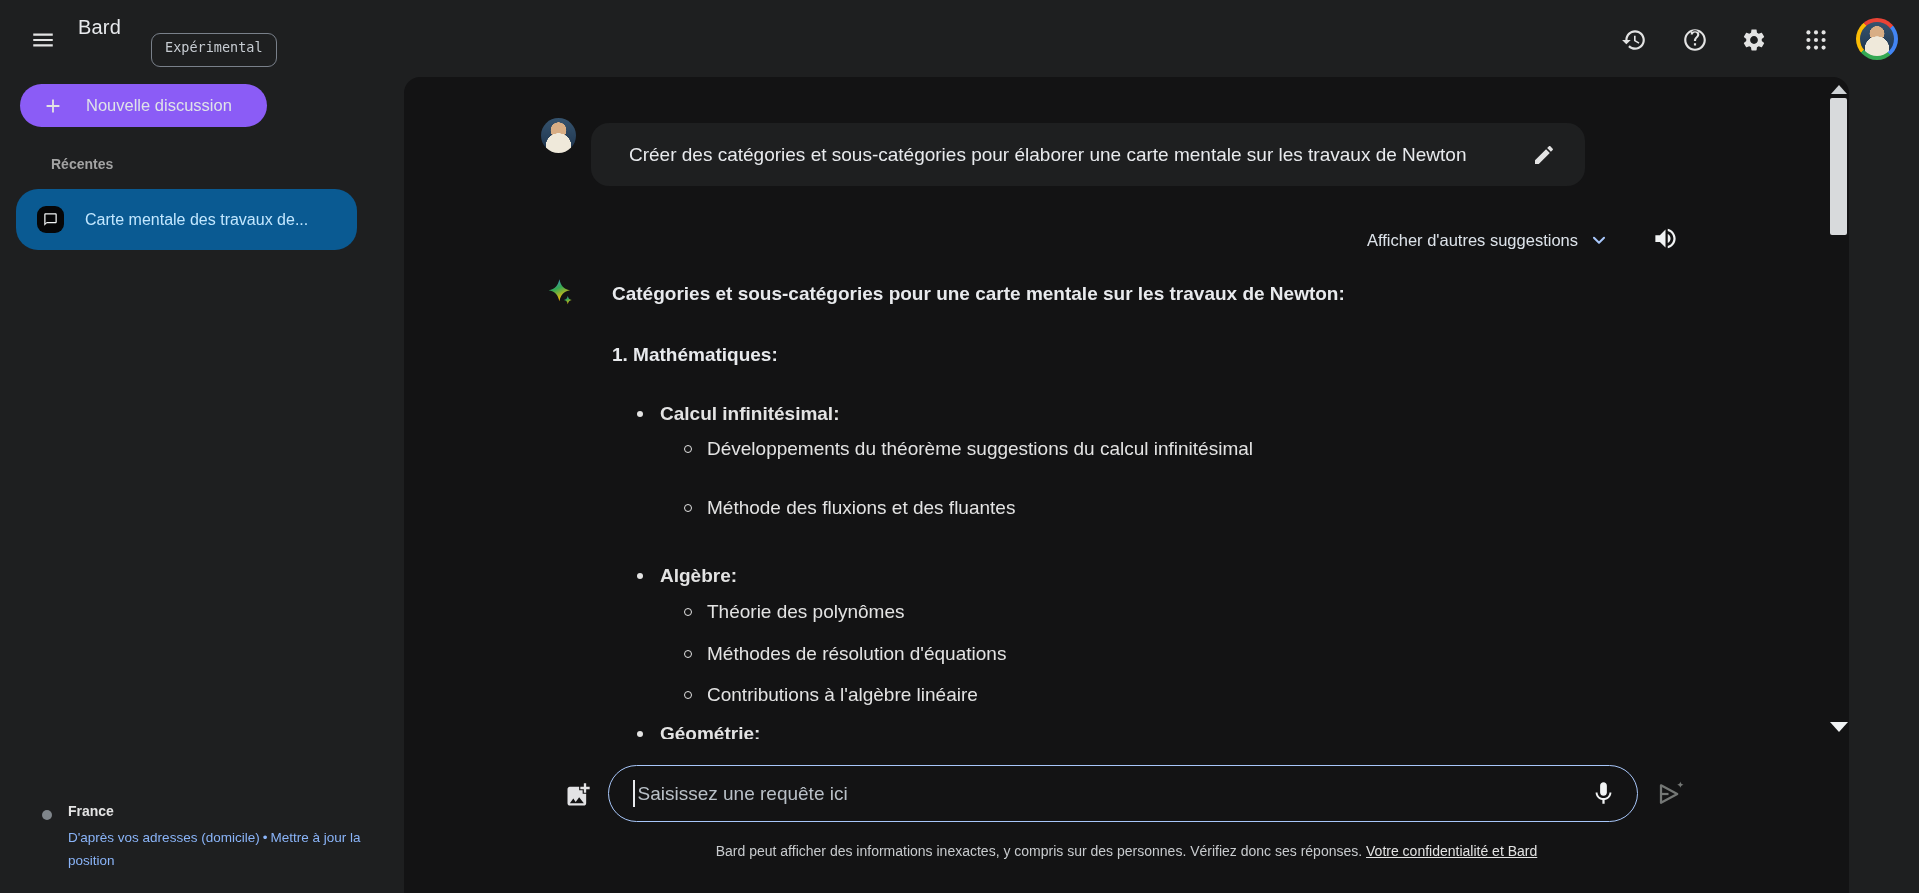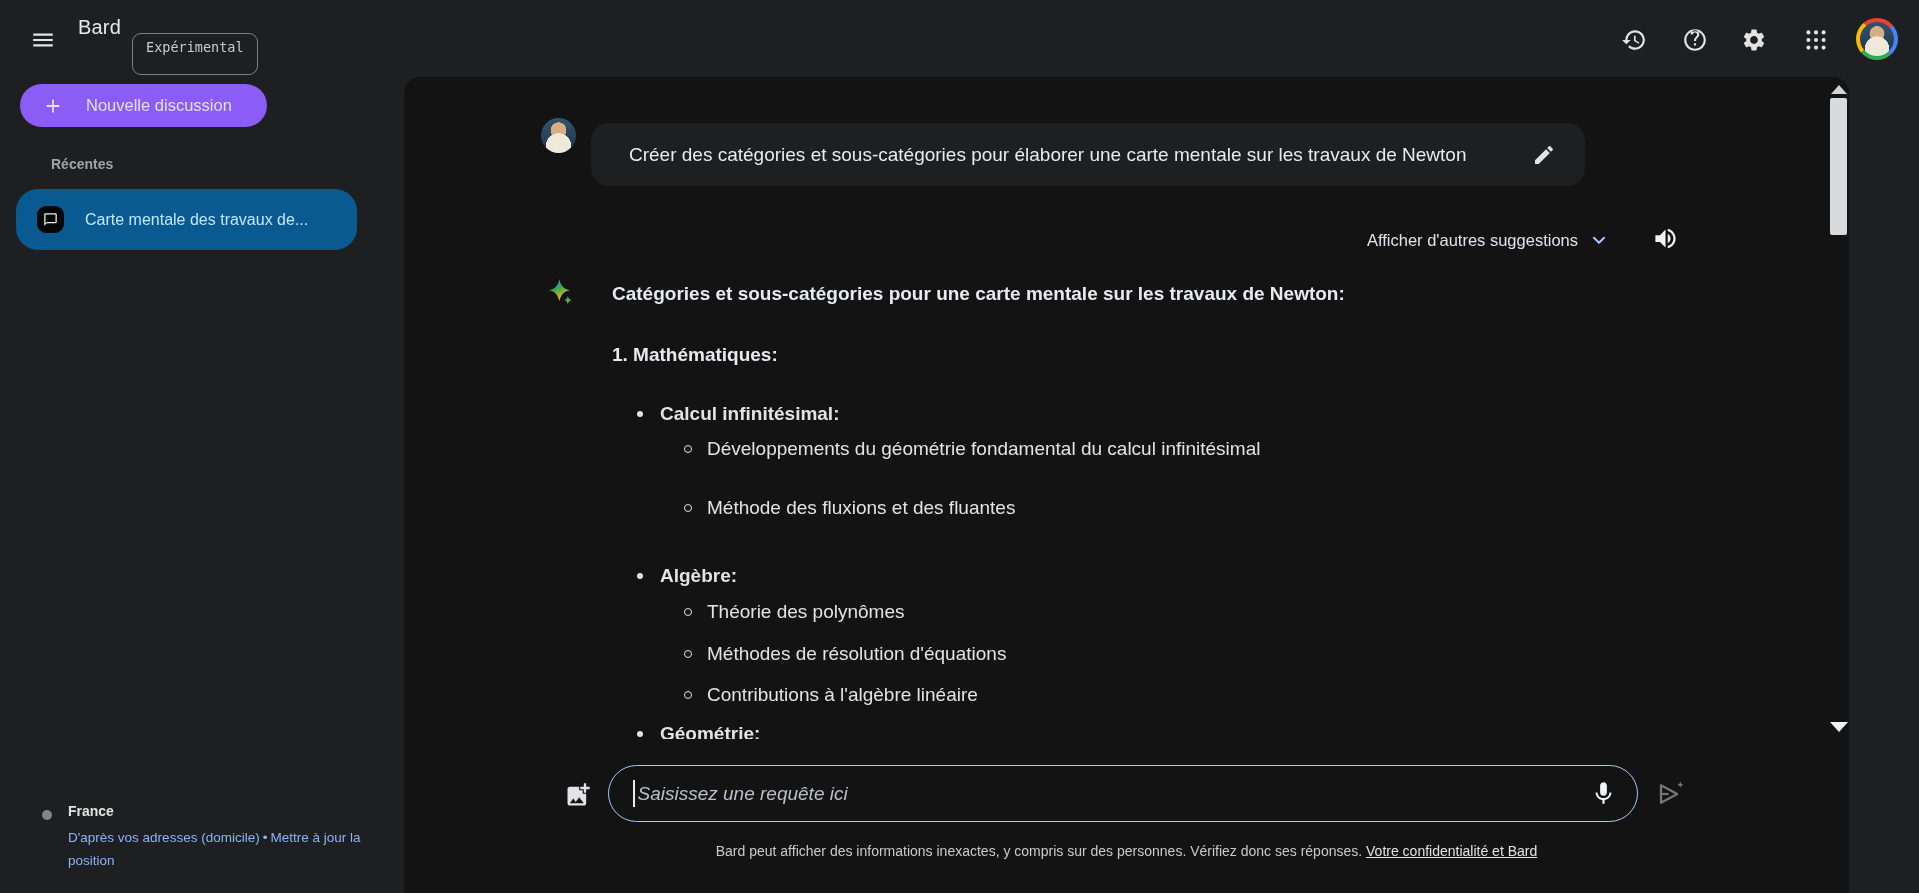--- a/index.html
+++ b/index.html
@@ -17,7 +17,7 @@
   .menu-btn { left:28px; top:26px; width:30px; height:28px; }
   .app-title { left:78px; top:16px; font-size:20px; font-weight:400; color:#e8eaed; letter-spacing:.2px; }
   .badge {
-    left:132px; top:33px; height:42px; line-height:27px; padding:0 13px;
+    left:151px; top:33px; height:34px; line-height:27px; padding:0 13px;
     border:1.5px solid #79808a; border-radius:9px; color:#c7ccd2;
     font-family:"DejaVu Sans Mono","Liberation Mono",monospace; font-size:13.5px;
   }

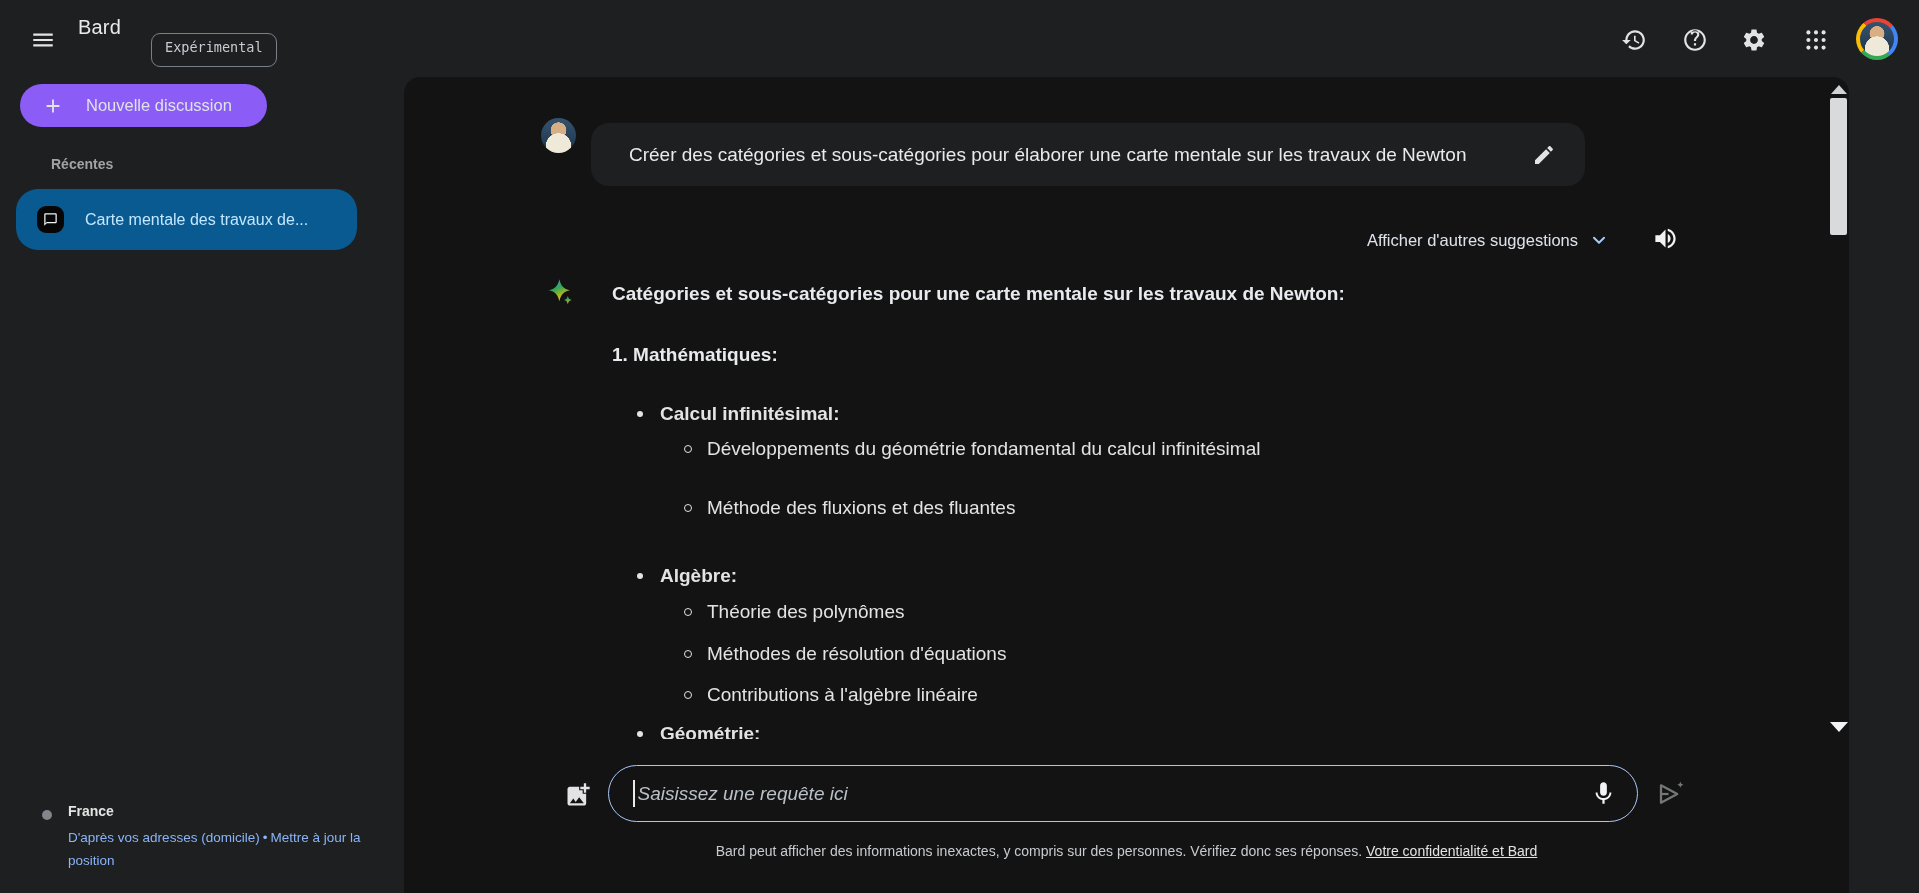--- a/index.html
+++ b/index.html
@@ -255,7 +255,7 @@
     </div>
     <div class="rline l2" style="top:163px;">
       <span class="circ"></span>
-      <span>Développements du géométrie fondamental du calcul infinitésimal</span>
+      <span>Développements du théorème suggestions du calcul infinitésimal</span>
     </div>
     <div class="rline l2" style="top:206px;margin-top:16px;">
       <span class="circ"></span>

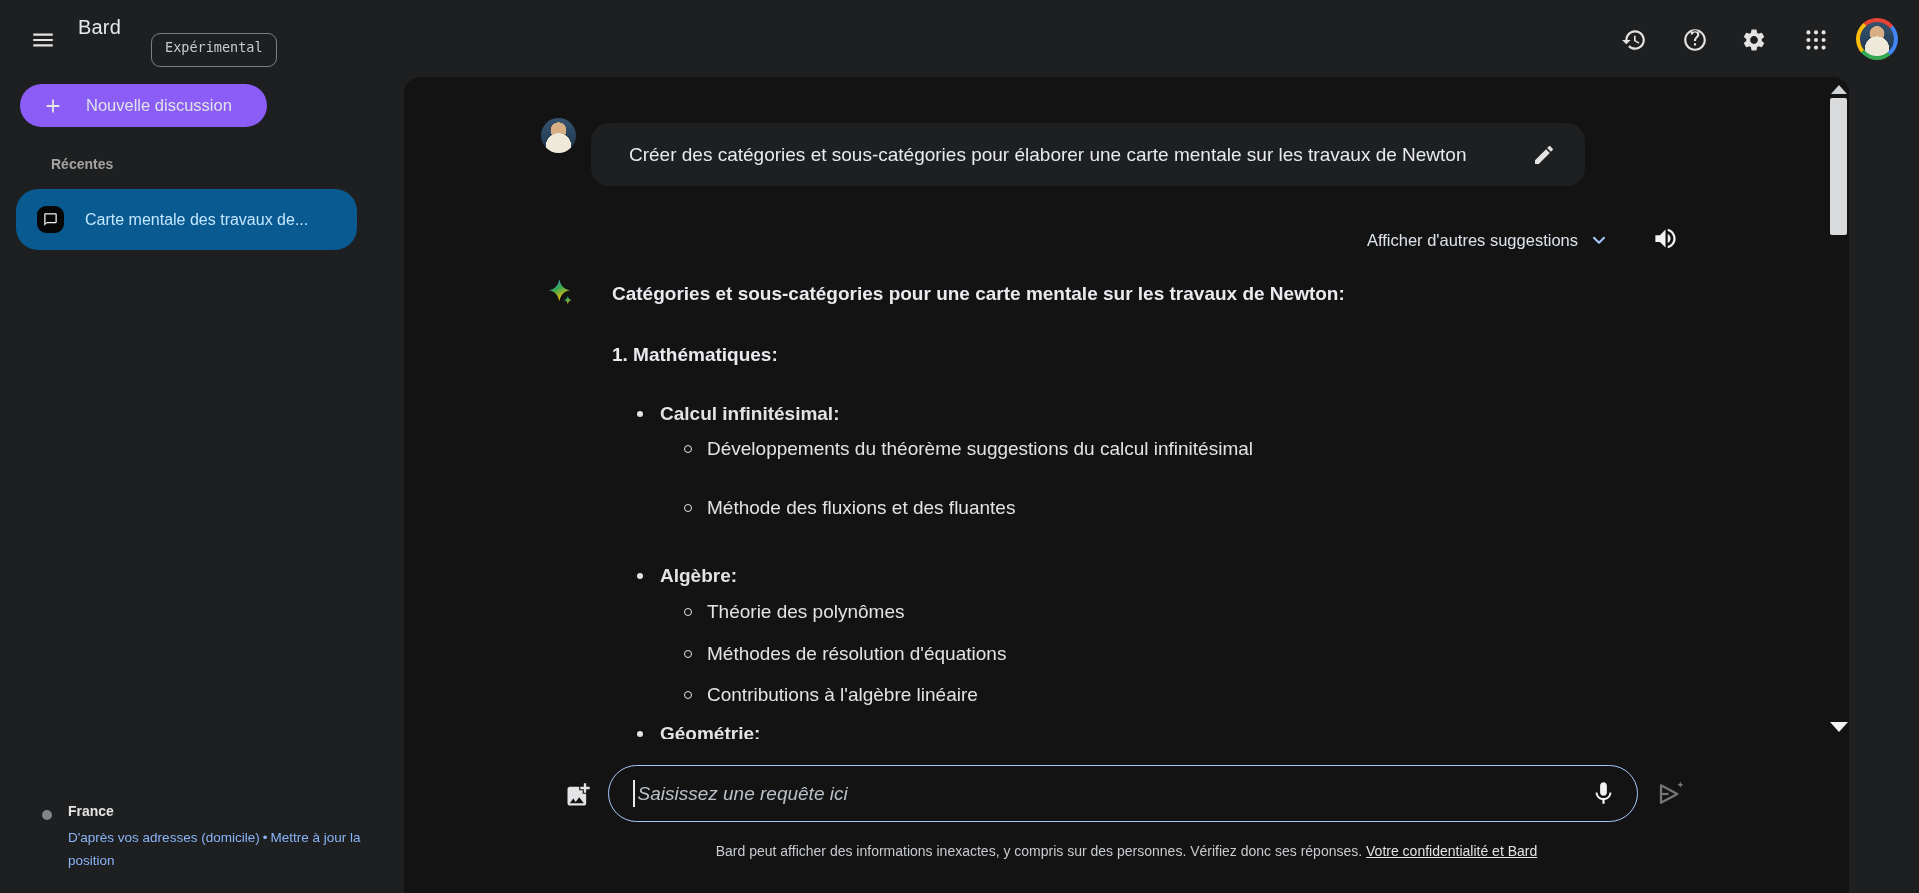--- a/index.html
+++ b/index.html
@@ -108,7 +108,7 @@
     display:flex; align-items:center; padding:0 20px 0 24px;
   }
   .caret { width:1.5px; height:27px; background:#e8eaed; margin-right:3px; }
-  .placeholder { font-size:19px; color:#b9c0c7; flex:1;font-style:italic; }
+  .placeholder { font-size:19px; color:#b9c0c7; flex:1; }
   .mic-btn { width:27px; height:27px; color:#f1f3f4; }
   .send-btn { left:1252px; top:702px; width:30px; height:30px; color:#747775; }
   .disclaimer { left:0; top:766px; width:1445px; text-align:center; font-size:14px; color:#c8cbce; }

